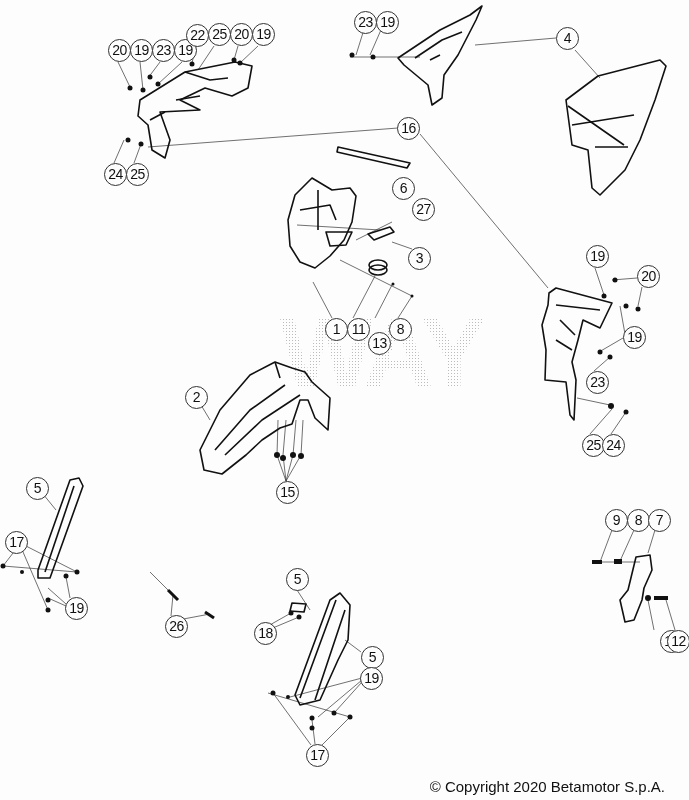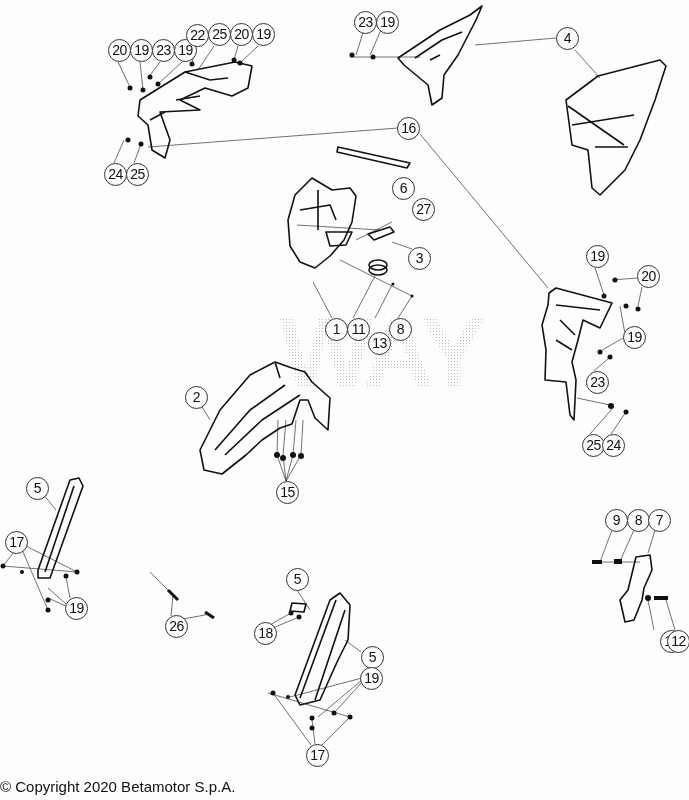--- a/index.html
+++ b/index.html
@@ -10,7 +10,7 @@
              border-radius:50%; background:#fdfdfd; box-sizing:border-box;
              font-size:14px; line-height:21px; text-align:center; color:#111;
              letter-spacing:-0.5px; cursor:pointer; }
-  .copyright { position:absolute; left:0; width:665px; top:778px; text-align:left;
+  .copyright { position:absolute; left:0; width:665px; top:778px; text-align:right;
                font-size:15px; color:#111; }
   .watermark { position:absolute; left:210px; top:318px; font-family:"Liberation Sans", sans-serif;
                font-weight:bold; font-size:98px; line-height:70px; letter-spacing:-4px;

